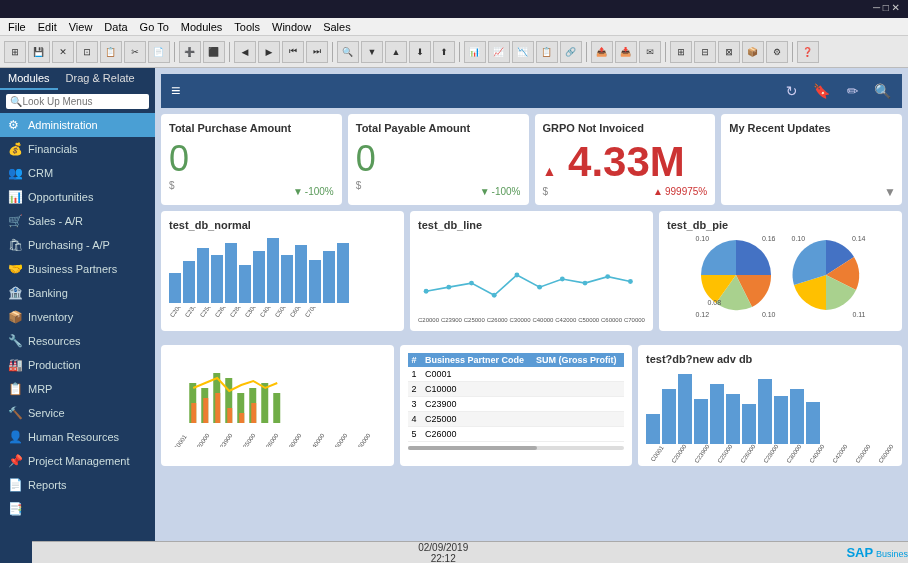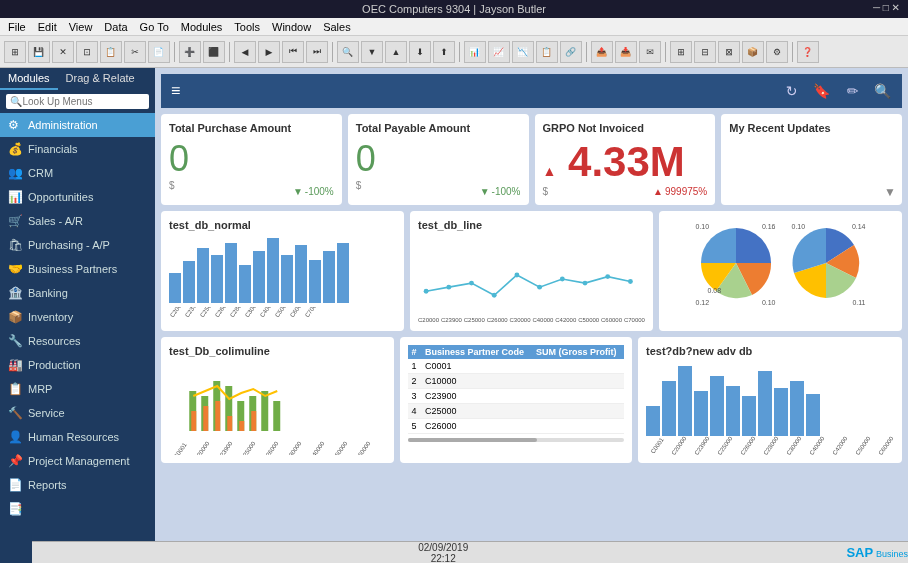--- a/index.html
+++ b/index.html
@@ -84,7 +84,6 @@
 <body>
 
 <div class="title-bar">
-  <span>OEC Computers 9304 | Jayson Butler</span>
   <span style="position:absolute;right:8px;top:2px;font-size:10px;">─ □ ✕</span>
 </div>
 

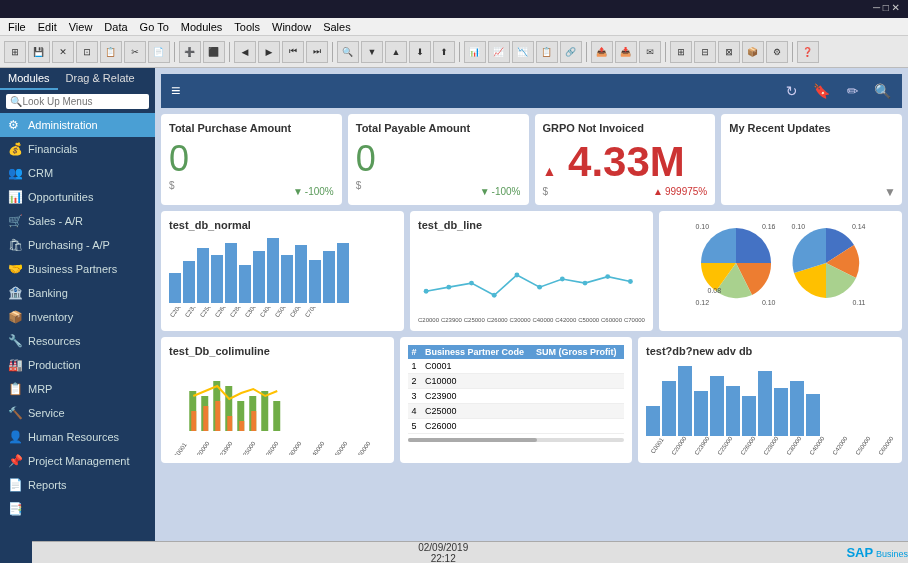--- a/index.html
+++ b/index.html
@@ -41,7 +41,7 @@
 
     
     .widget-grid { display: grid; grid-template-columns: 1fr 1fr 1fr 1fr; gap: 6px; margin-bottom: 6px; }
-    .widget-grid-3 { display: grid; grid-template-columns: 1fr 1fr 1fr; gap: 6px; margin-bottom: 6px; }
+    .widget-grid-3 { display: grid; grid-template-columns: 1fr 1fr 1fr; gap: 6px; margin-bottom: 14px; }
     .widget-grid-3b { display: grid; grid-template-columns: 1fr 1fr 1fr; gap: 6px; }
 
     .card { background: #fff; border-radius: 4px; padding: 8px; position: relative; }

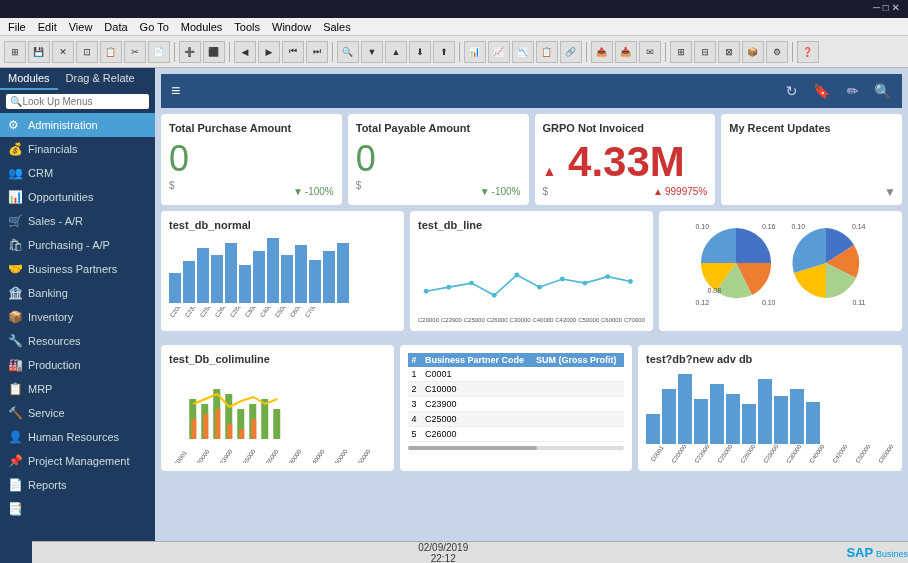--- a/index.html
+++ b/index.html
@@ -342,6 +342,7 @@
       </div>
 
       <div class="chart-card">
+        <div class="chart-title">test_db_pie</div>
         <div style="display:flex;gap:10px;justify-content:center;align-items:flex-start;margin-top:4px;">
 
           <div style="position:relative;">

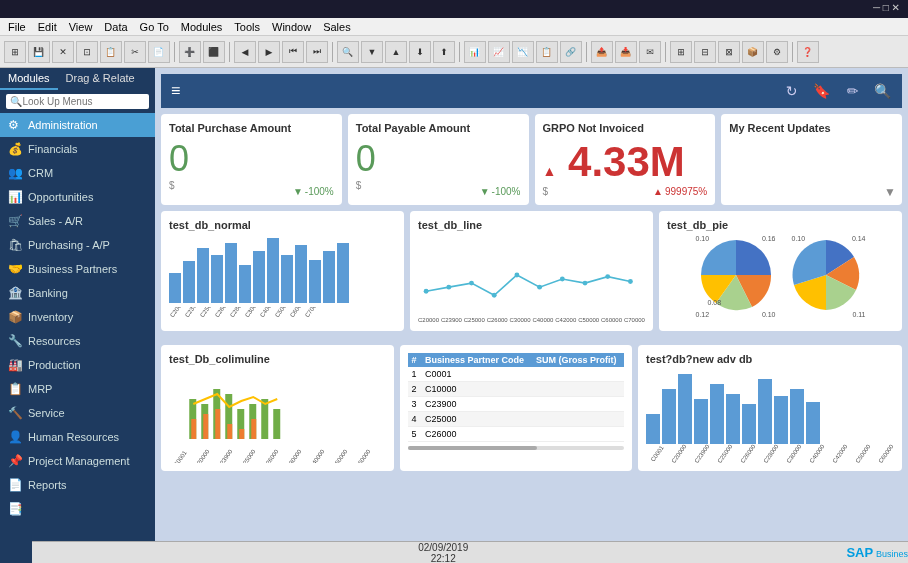--- a/index.html
+++ b/index.html
@@ -382,7 +382,6 @@
     <div class="widget-grid-3b">
 
       <div class="chart-card">
-        <div class="chart-title">test_Db_colimuline</div>
         <svg width="100%" height="80" viewBox="0 0 180 80" style="display:block;">
 
           <rect x="2" y="30" width="7" height="40" fill="#70ad47"></rect>

